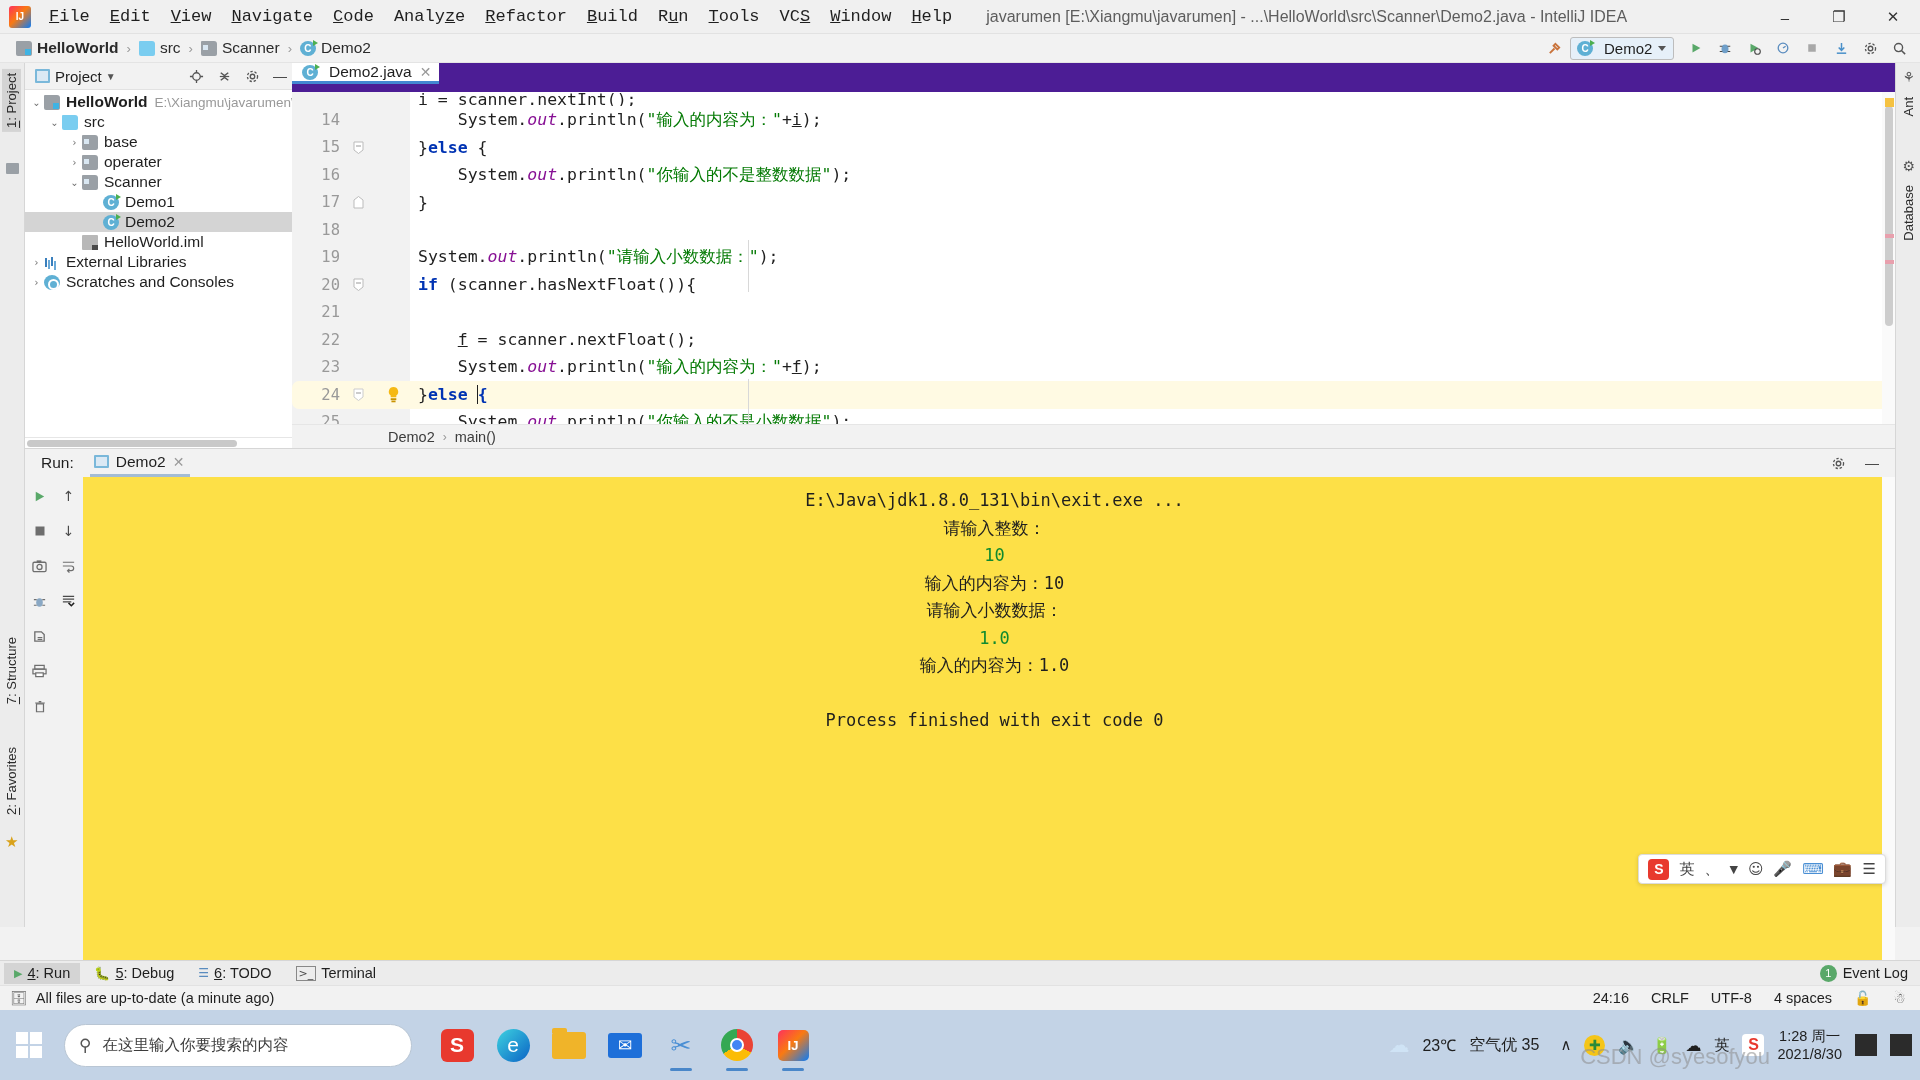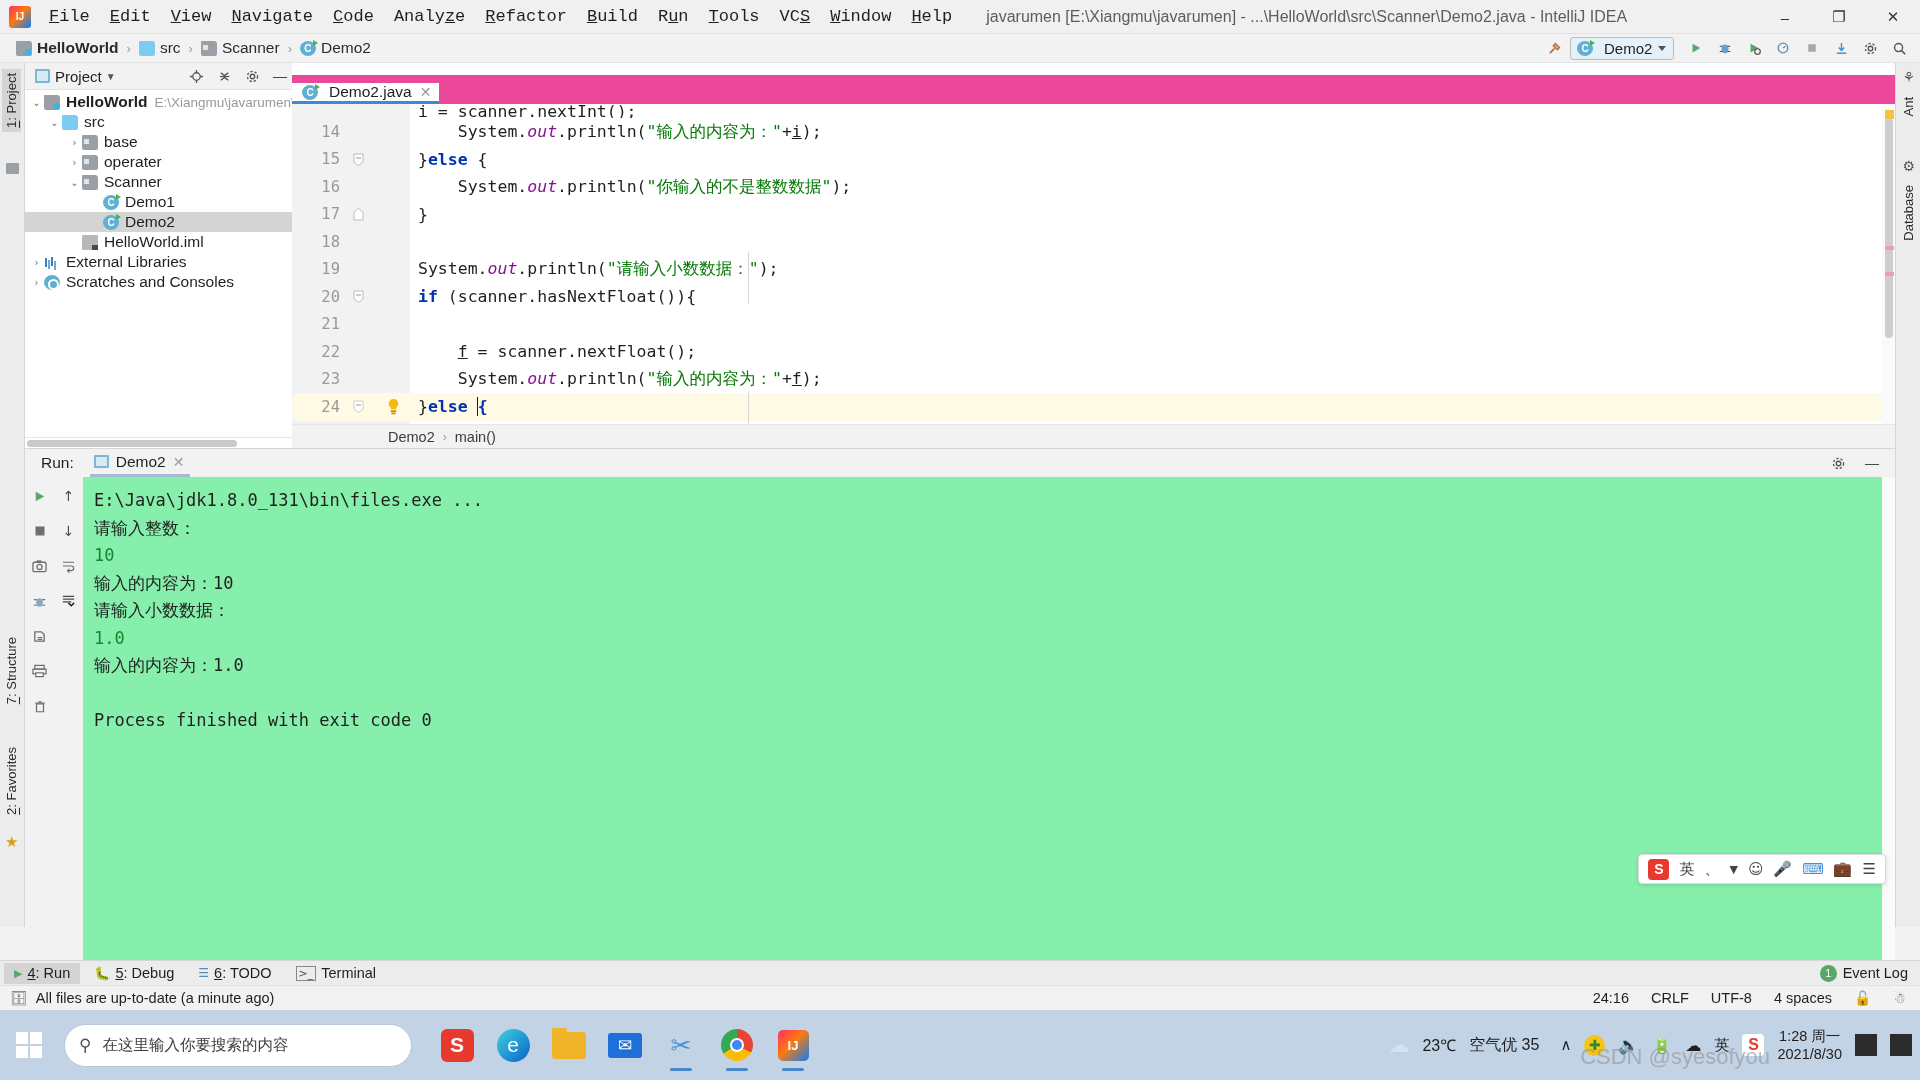--- a/index.html
+++ b/index.html
@@ -177,8 +177,8 @@
     background: #fff; display: flex; flex-direction: column;
   }
   .tabbar {
-    height: 29px; background: #ec4899; display: flex; align-items: flex-end;
-    flex: none; position: relative; margin-top: 12px;
+    height: 29px; background: #4c1d95; display: flex; align-items: flex-start;
+    flex: none; position: relative;
   }
   .etab {
     display: flex; align-items: center; gap: 6px; padding: 0 8px 0 10px;

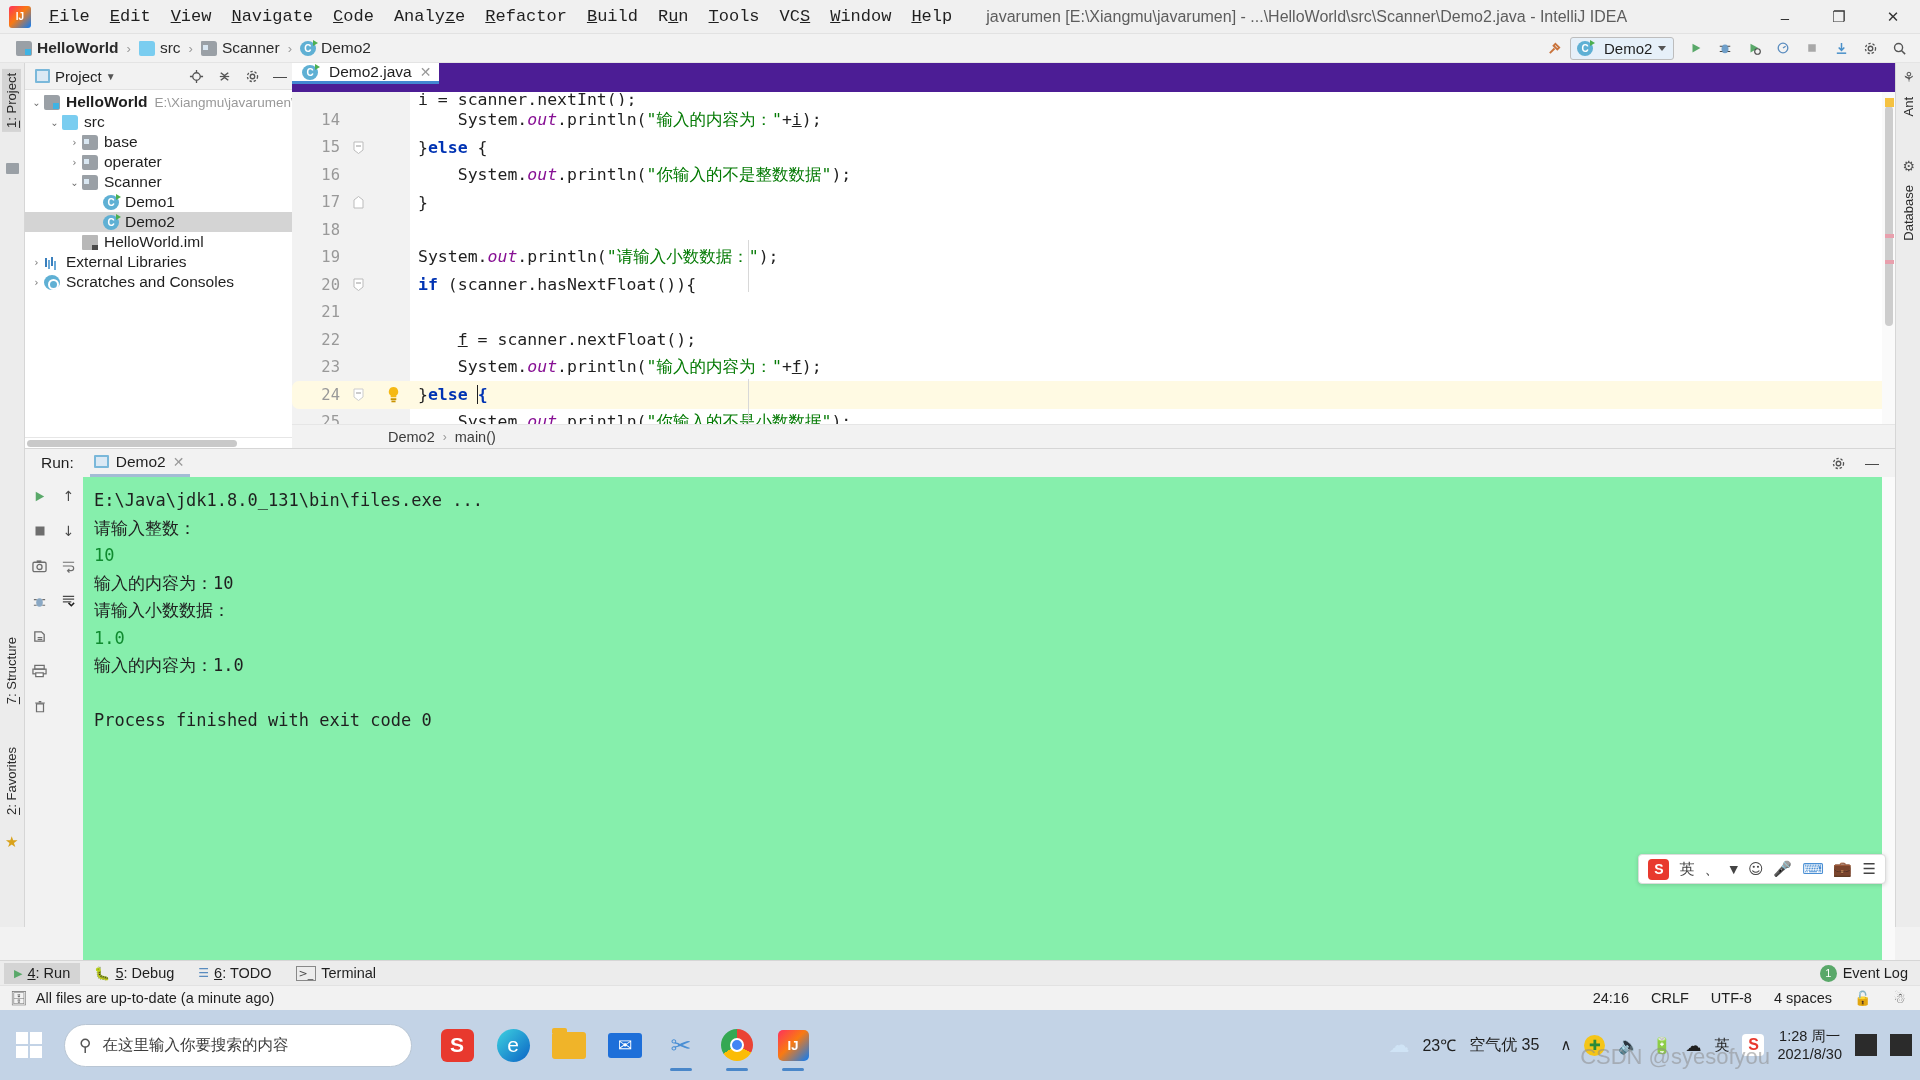--- a/index.html
+++ b/index.html
@@ -242,8 +242,8 @@
   
   .runpanel {
     position: absolute; left: 25px; top: 448px; right: 25px; height: 527px;
-    background: #86efac; border-top: 1px solid #d6d6d6;
-    display: flex; flex-direction: column;
+    background: #fde047; border-top: 1px solid #d6d6d6;
+    display: flex; flex-direction: column; text-align: center;
   }
   .run-head {
     height: 28px; background: #f2f2f2; display: flex; align-items: center;

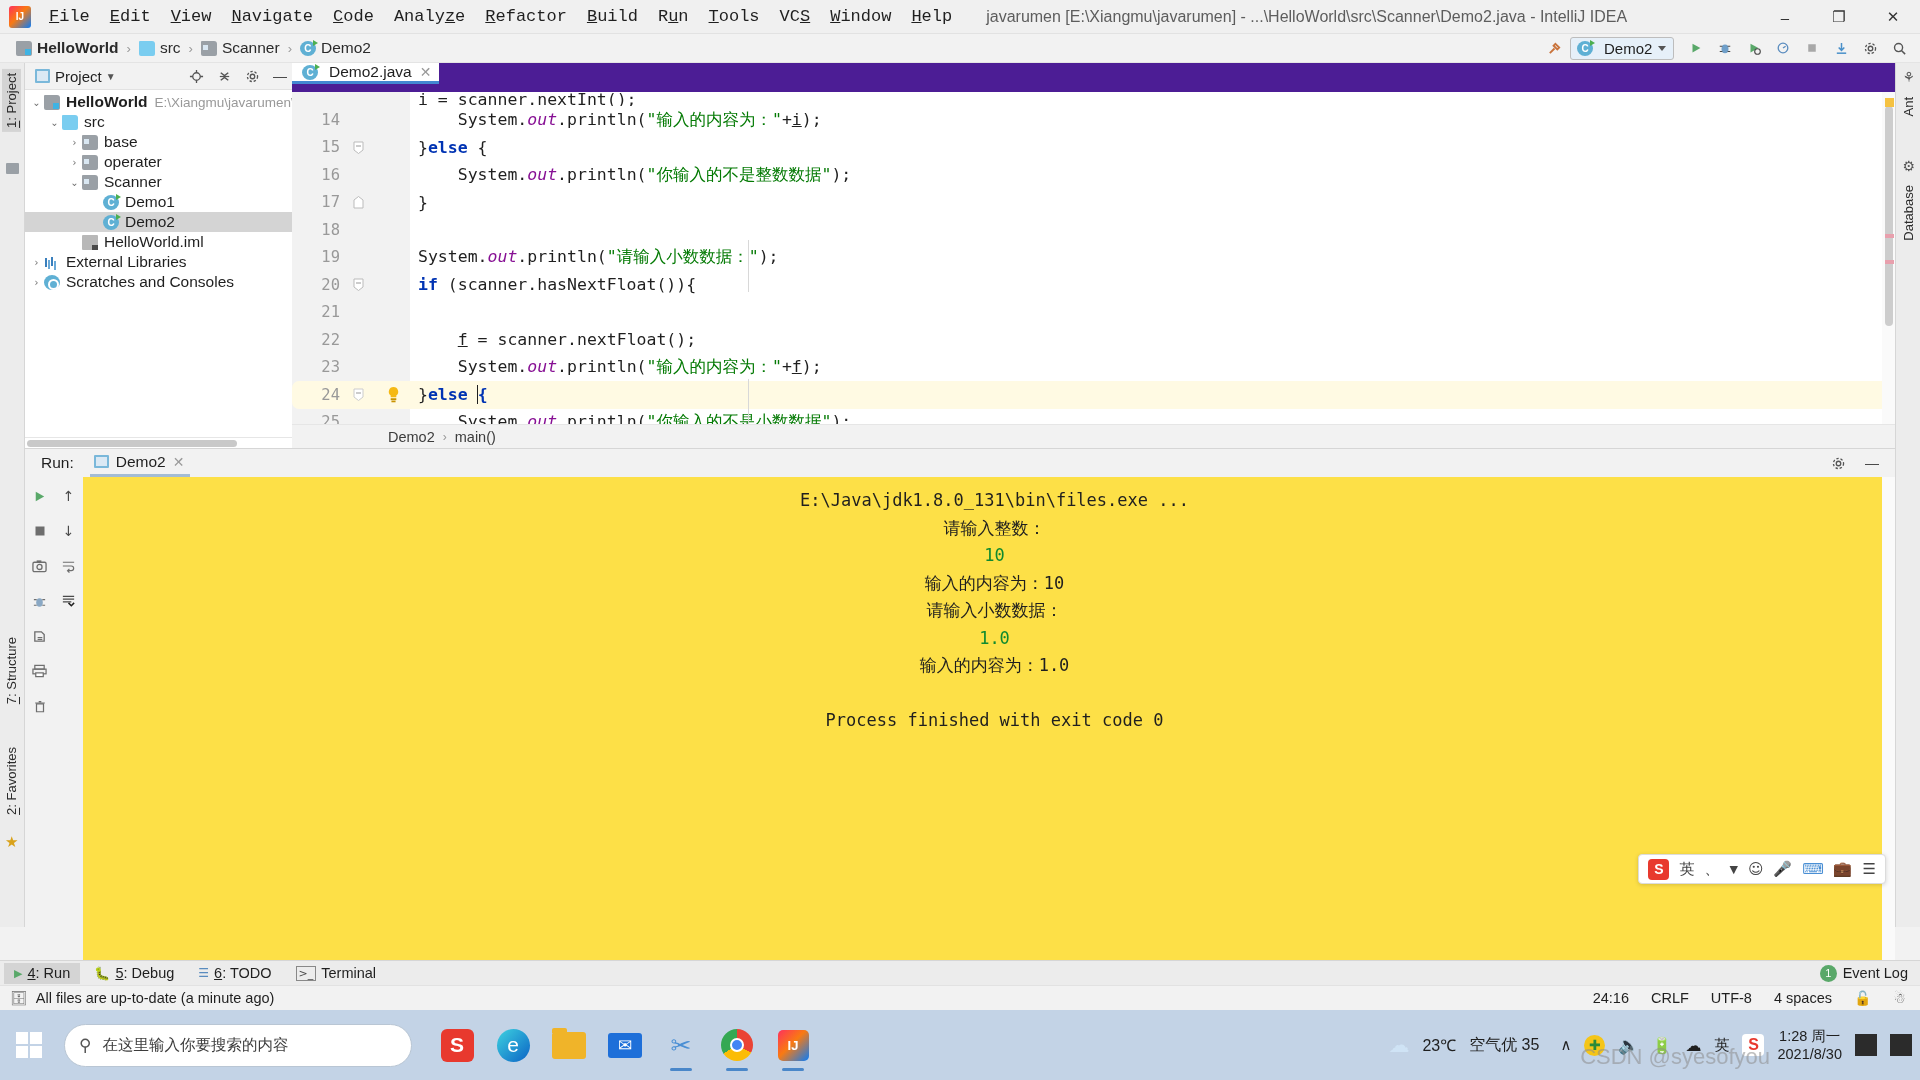--- a/index.html
+++ b/index.html
@@ -800,7 +800,7 @@
       </div>
 
       <div class="console">
-        <div class="cline"><span class="cmd">E:\Java\jdk1.8.0_131\bin\files.exe ...</span></div>
+        <div class="cline"><span class="cmd">E:\Java\jdk1.8.0_131\bin\exit.exe ...</span></div>
         <div class="cline">请输入整数：</div>
         <div class="cline echo">10</div>
         <div class="cline">输入的内容为：10</div>

